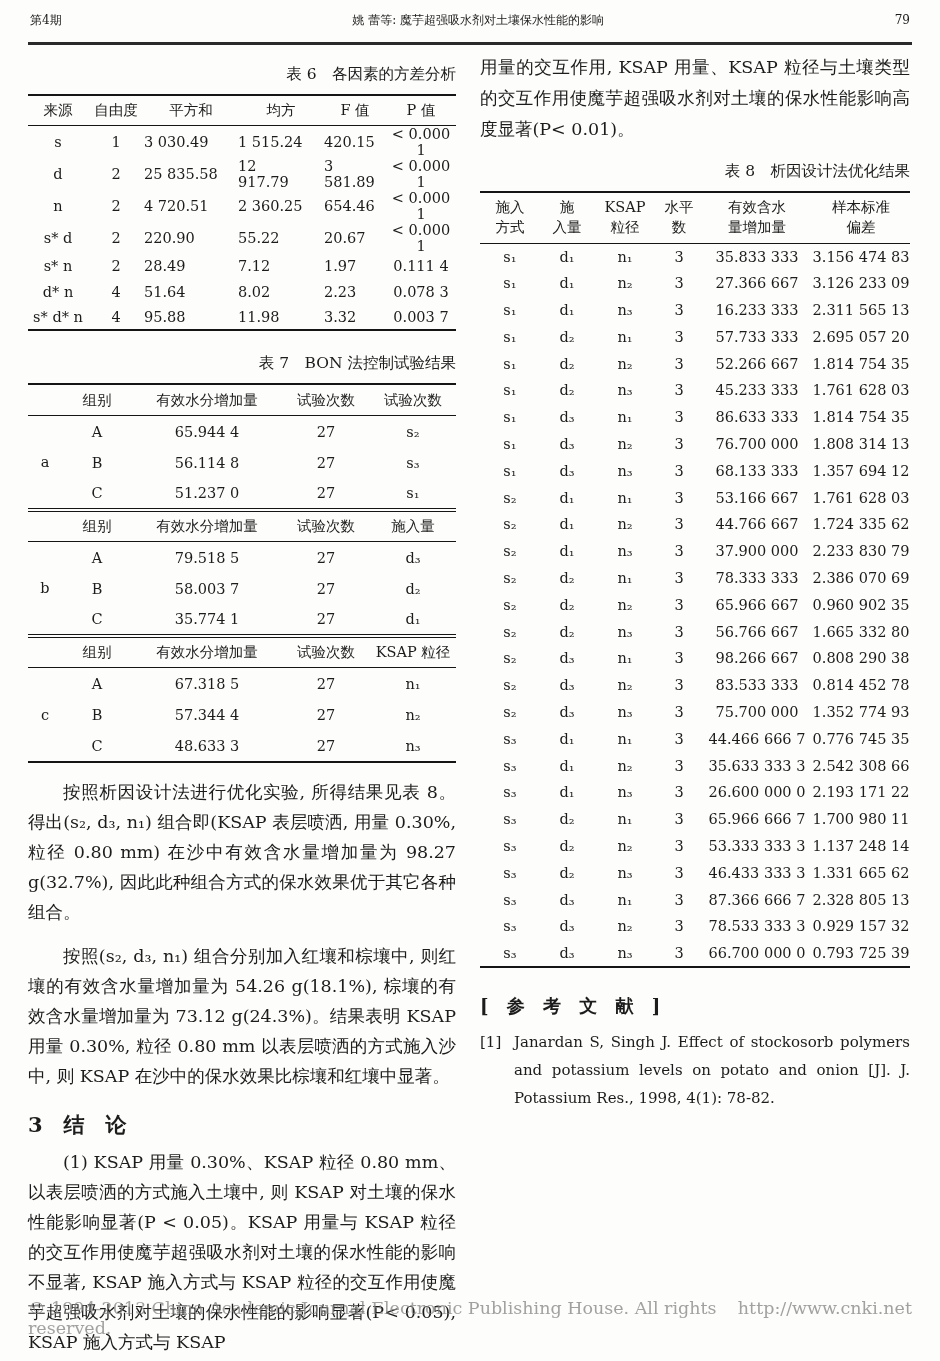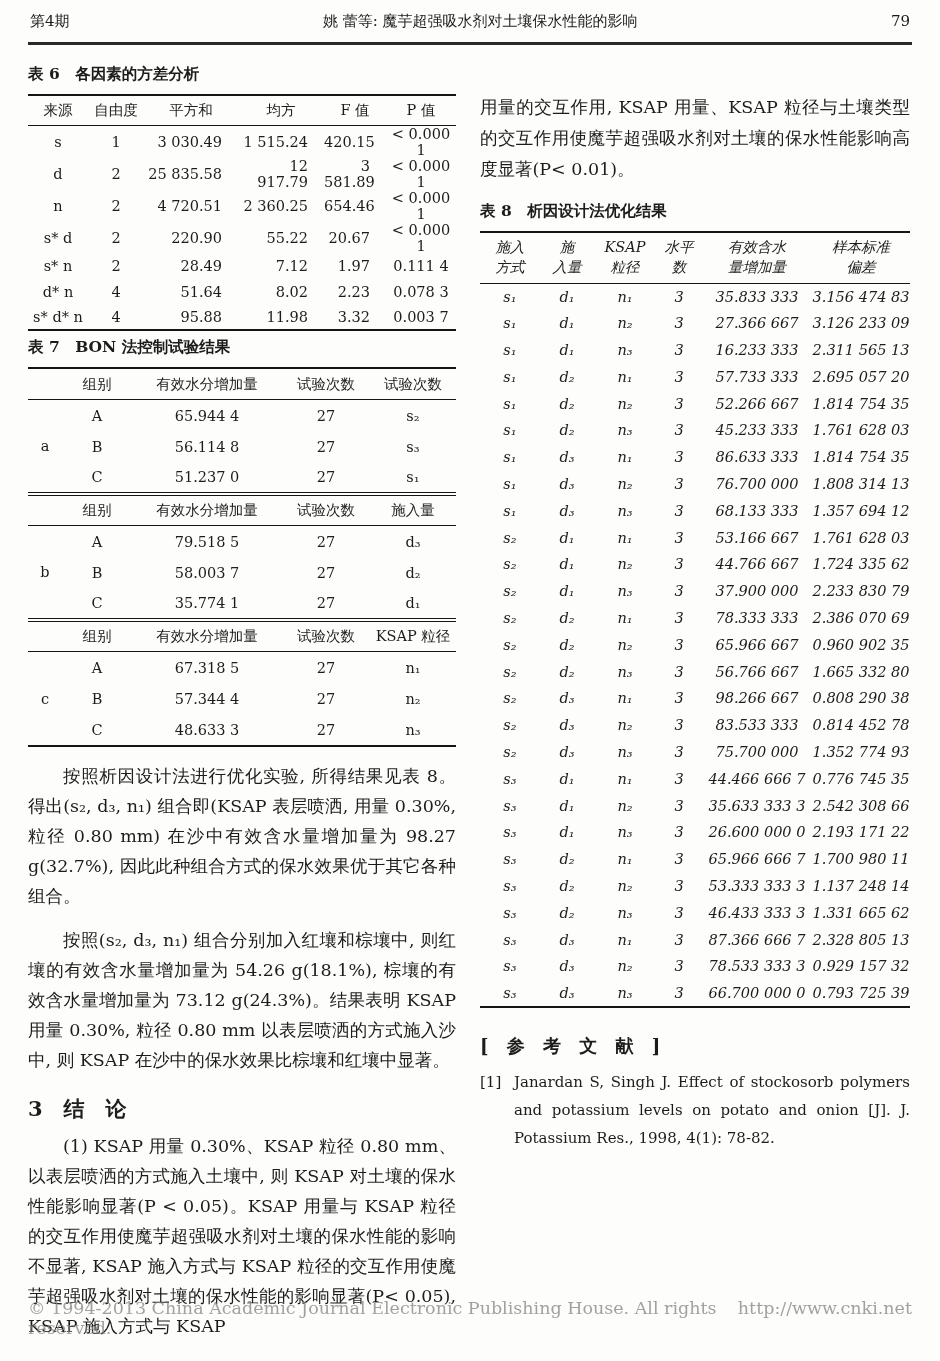--- a/index.html
+++ b/index.html
@@ -14,7 +14,7 @@
   .pg-header {
     position: absolute; top: 12px; left: 30px; right: 30px;
     display: flex; justify-content: space-between; align-items: baseline;
-    font-size: 15px;
+    font-size: 12px;
   }
   .pg-header .ttl { flex: 1; text-align: center; }
   .header-rule { position: absolute; top: 42px; left: 28px; right: 28px; height: 3px; background: #2a2a2a; }

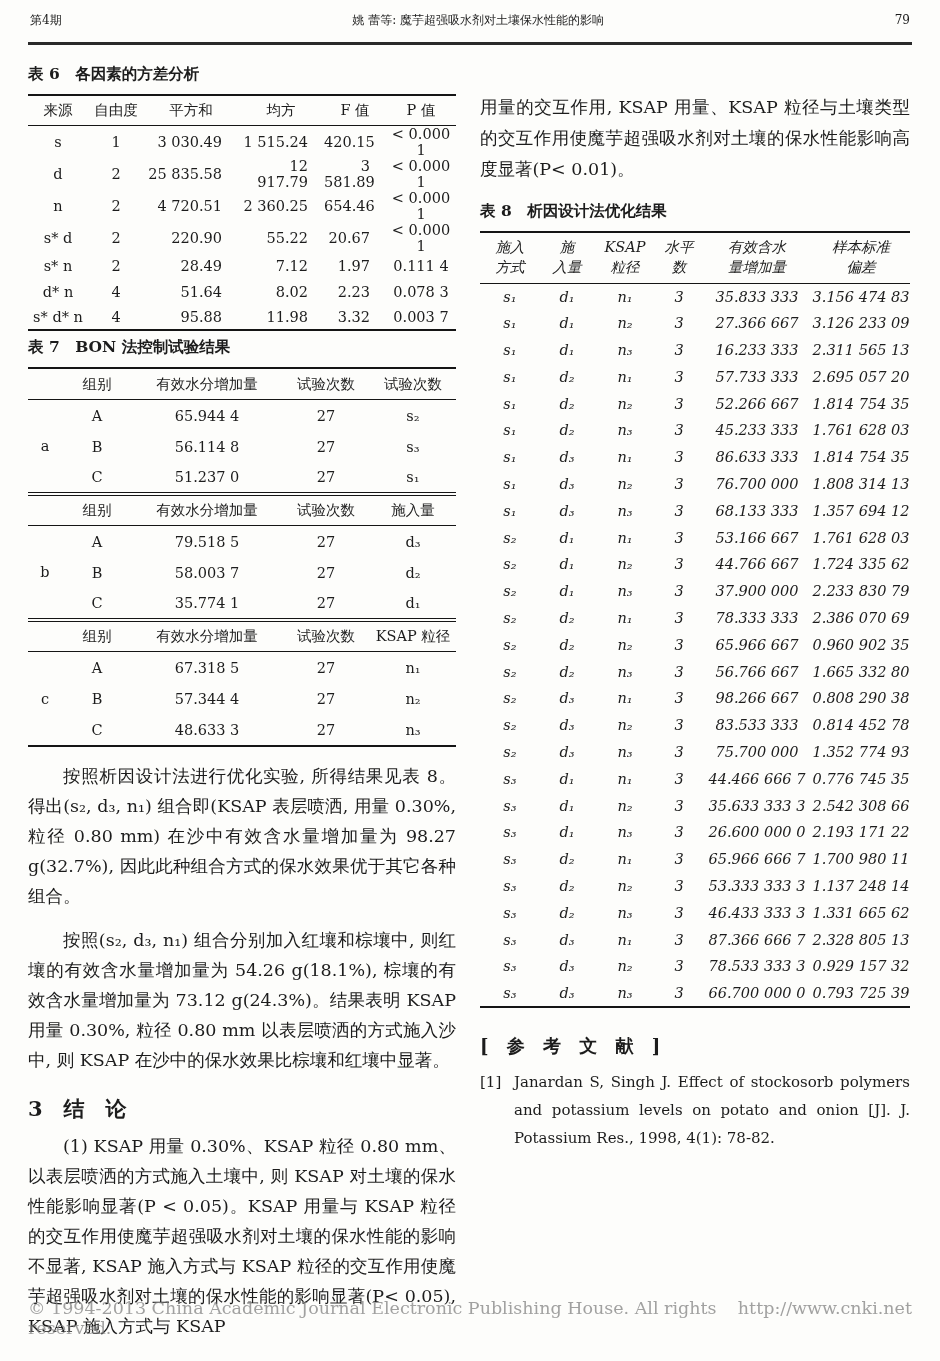--- a/index.html
+++ b/index.html
@@ -31,7 +31,7 @@
   .sec-heading { font-size: 21px; font-weight: bold; margin: 20px 0 6px 0; }
 
   
-  .tbl-caption { text-align: left; font-weight: bold; font-size: 15.5px; margin: 8px 0 9px 0; }
+  .tbl-caption { text-align: right; font-weight: normal; font-size: 15.5px; margin: 8px 0 9px 0; }
   table.datatable {
     width: 100%; border-collapse: collapse; table-layout: fixed;
     font-size: 14.5px;

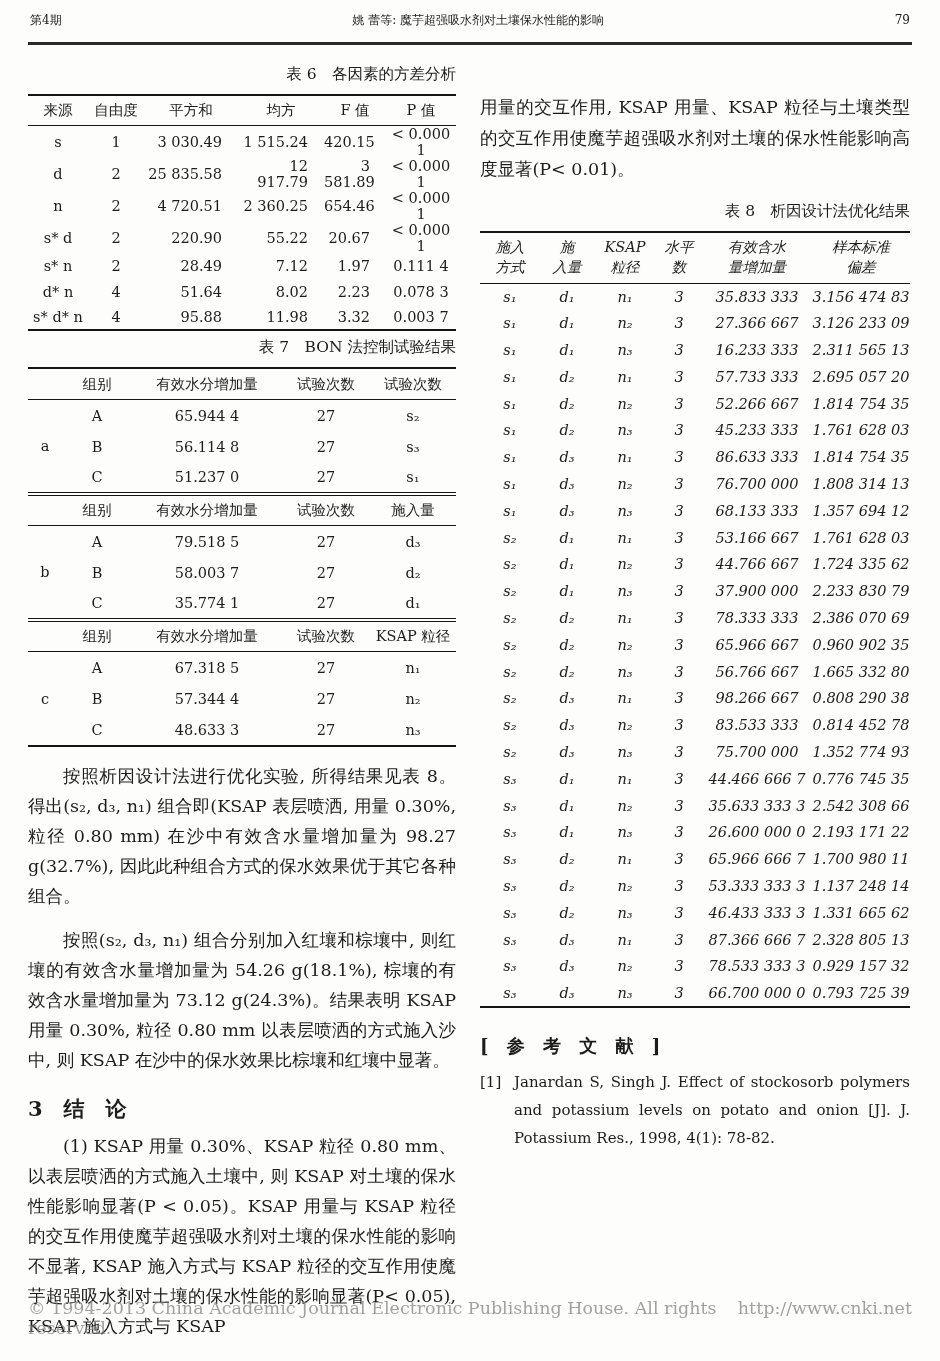--- a/index.html
+++ b/index.html
@@ -22,7 +22,7 @@
   
   .col { position: absolute; top: 56px; }
   .col-left  { left: 28px;  width: 428px; }
-  .col-right { left: 480px; width: 430px; top: 52px; margin-top: 40px; }
+  .col-right { left: 480px; width: 430px; top: 52px; }
 
   
   .para { font-size: 17.5px; line-height: 30px; text-align: justify; text-indent: 2em; margin: 0; }

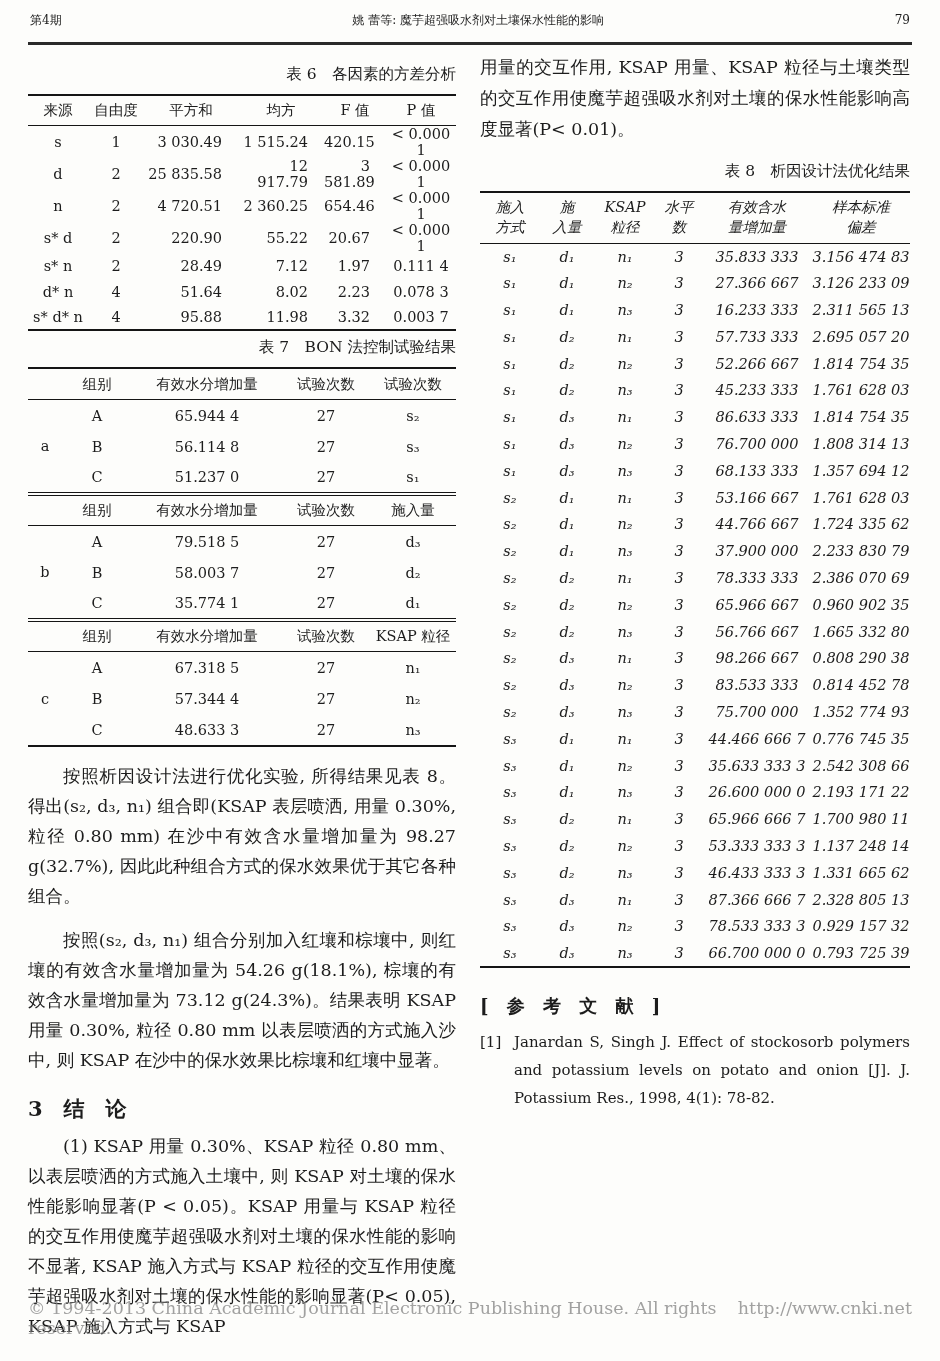--- a/index.html
+++ b/index.html
@@ -43,7 +43,7 @@
   
   #table6 thead th { border-bottom: 1.5px solid #151515; height: 30px; margin-top: 16px; }
   #table6 tbody tr { height: 25.5px; }
-  #table6 tbody td:nth-child(n+3) { text-align: right; padding-right: 16px; }
+  #table6 tbody td:nth-child(n+3) { text-align: left; padding-right: 16px; }
   #table6 tbody td:nth-child(6) { text-align: center; padding-right: 0; }
   
   #table7 { margin-top: 2px; }

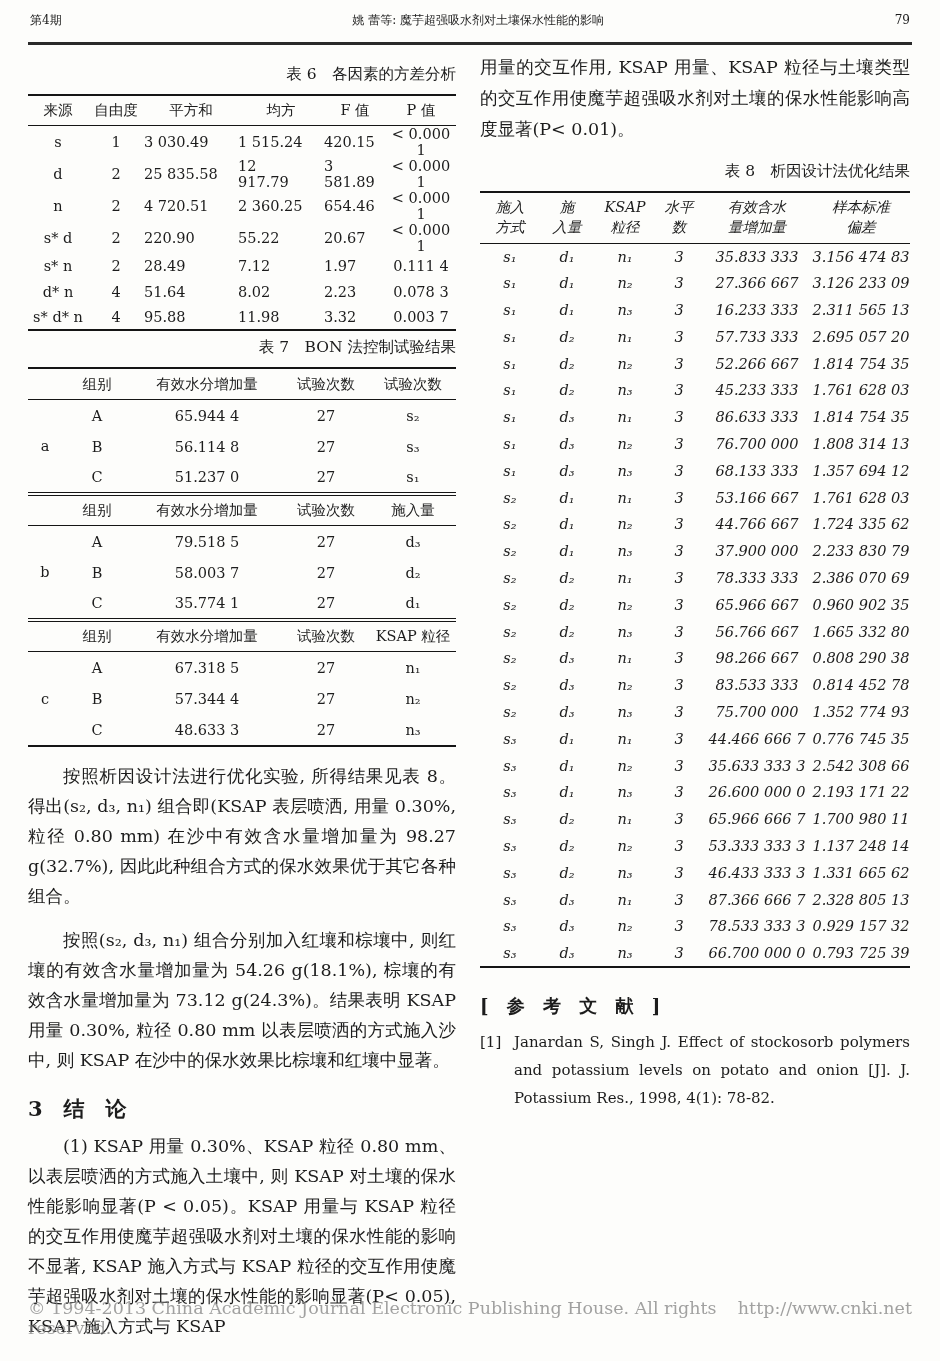--- a/index.html
+++ b/index.html
@@ -57,7 +57,7 @@
     line-height: 1.4; padding: 4px 0 5px 0; font-size: 14.5px;
   }
   #table8 tbody tr { height: 26.8px; }
-  #table8 { font-size: 14.5px; font-style: italic; }
+  #table8 { font-size: 14.5px; }
 
   
   .ref-heading { text-align: left; font-weight: bold; font-size: 18px; letter-spacing: 6px; margin: 26px 0 10px 0; }

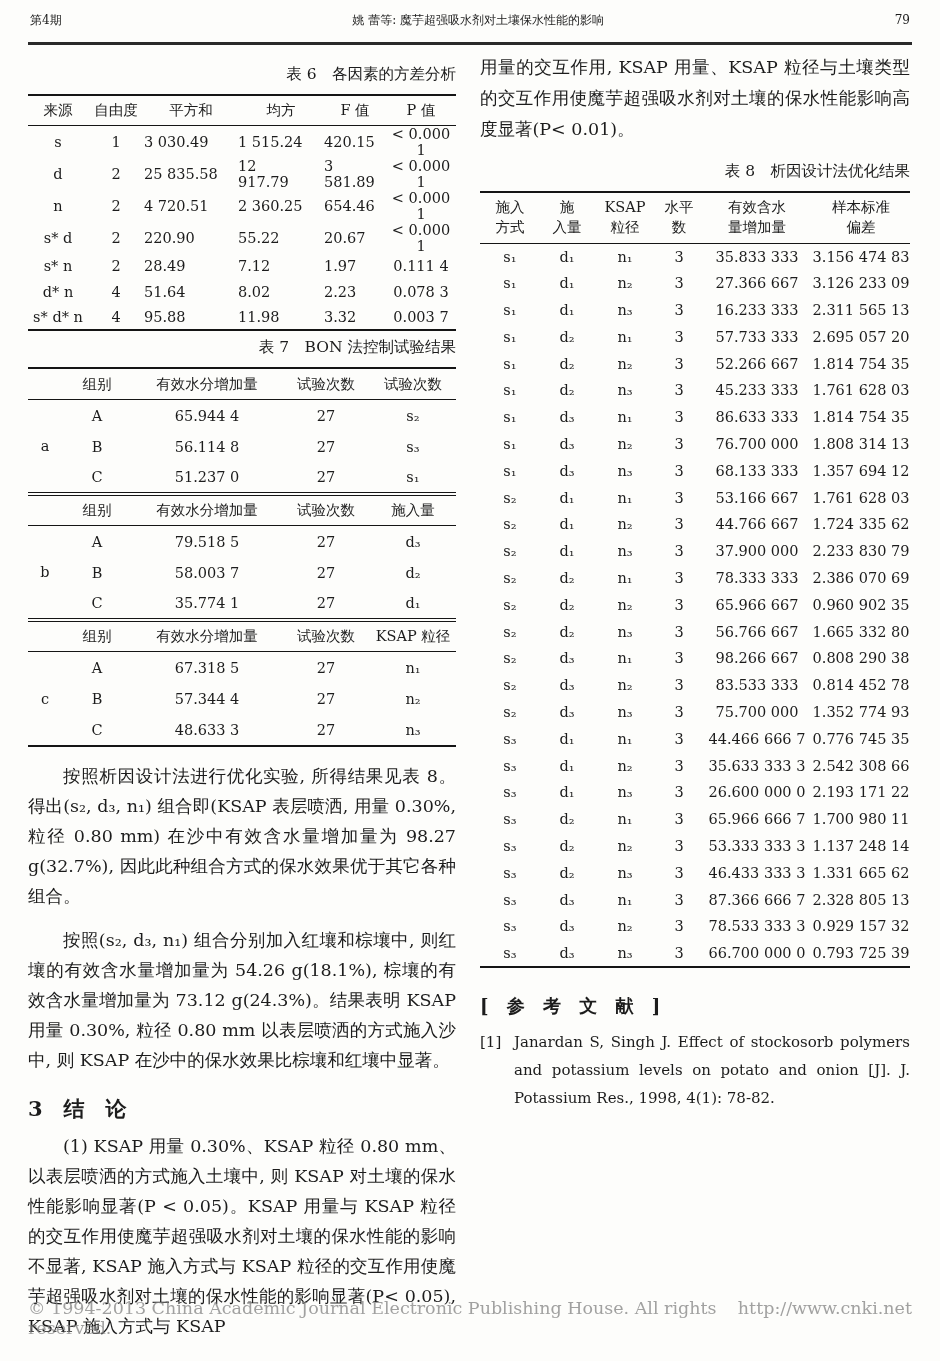--- a/index.html
+++ b/index.html
@@ -168,7 +168,7 @@
         </tbody>
     </table>
 
-    <div class="tbl-caption" style="margin-top:6px">表 7　BON 法控制试验结果</div>
+    <div class="tbl-caption" style="margin-top:22px">表 7　BON 法控制试验结果</div>
     <table class="datatable" id="table7">
       <colgroup>
           <col style="width:34px">

